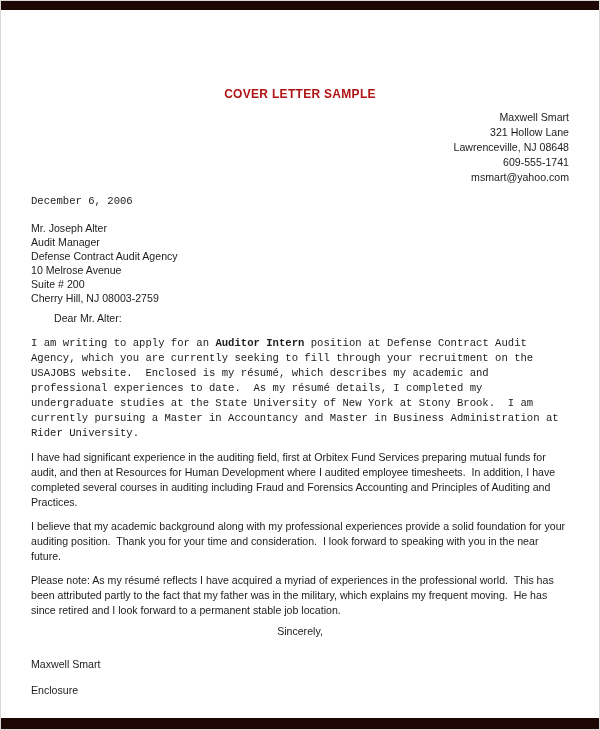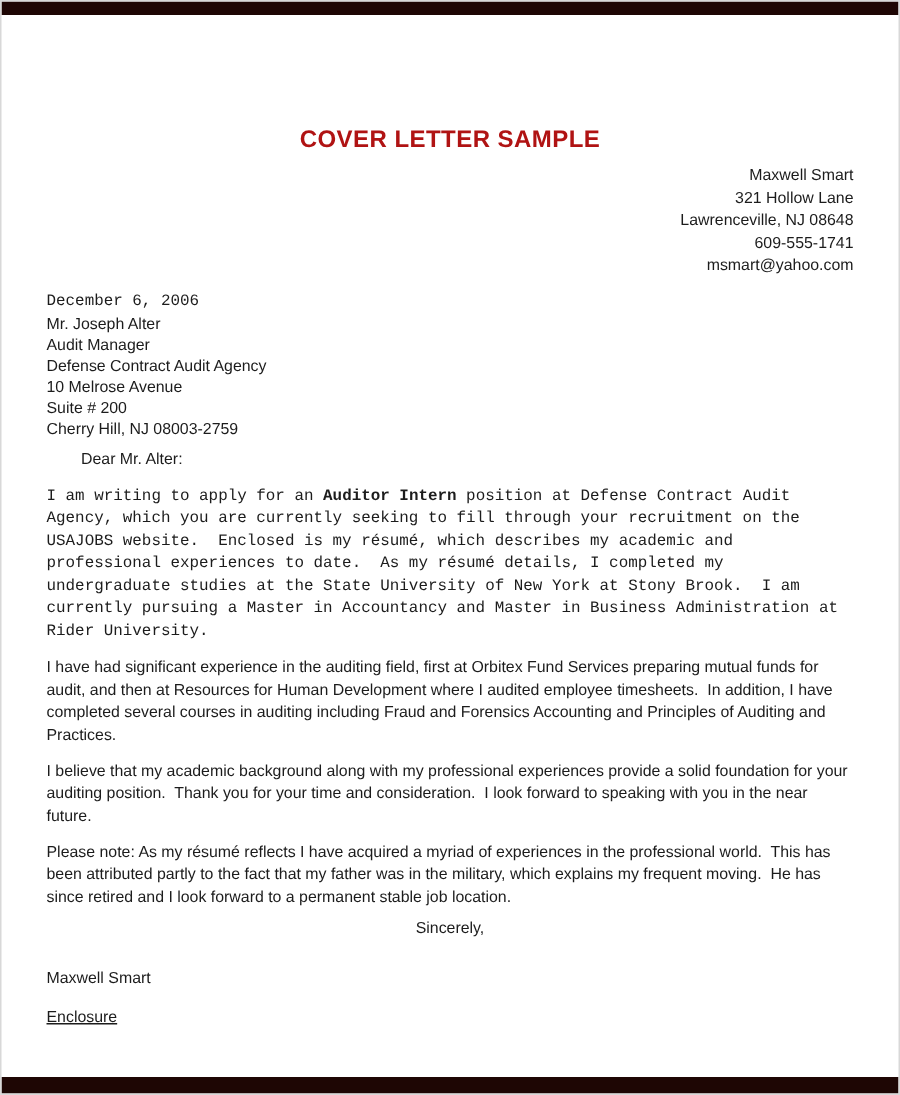--- a/index.html
+++ b/index.html
@@ -33,7 +33,7 @@
     padding-top: 86px;
     text-align: center;
     font-weight: bold;
-    font-size: 16px;
+    font-size: 12px;
     line-height: 14px;
     letter-spacing: 0.3px;
     color: #b01313;

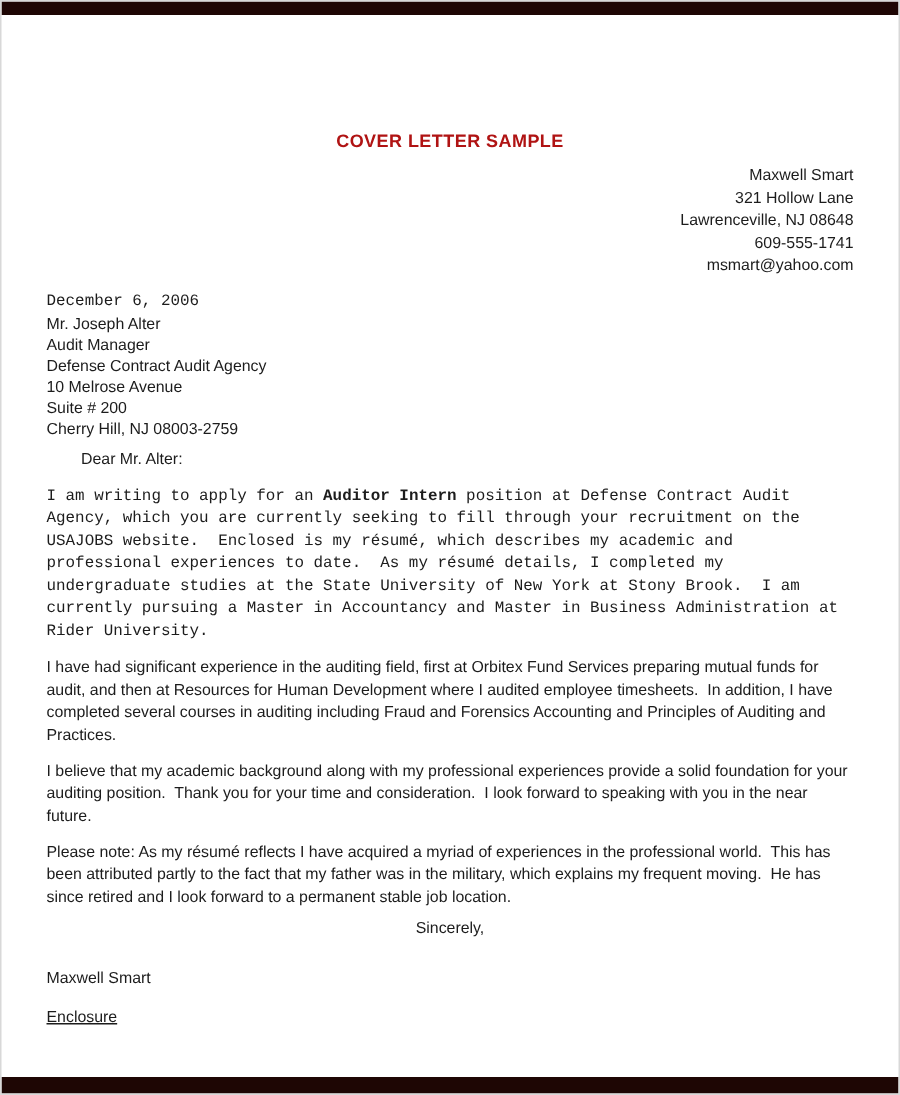--- a/index.html
+++ b/index.html
@@ -40,7 +40,7 @@
   }
   .sender-block { margin-top: 9px; text-align: right; line-height: 15px; }
   .date-line { margin-top: 9px; font-family: Liberation Mono, monospace; }
-  .recipient-block { line-height: 14px; }
+  .recipient-block { margin-top: 12px; line-height: 14px; }
   .salutation { margin-top: 6px; padding-left: 23px; }
   .para { margin-top: 9px; white-space: pre-wrap; max-width: 542px; }
   .para.first { margin-top: 10px; font-family: Liberation Mono, monospace; }

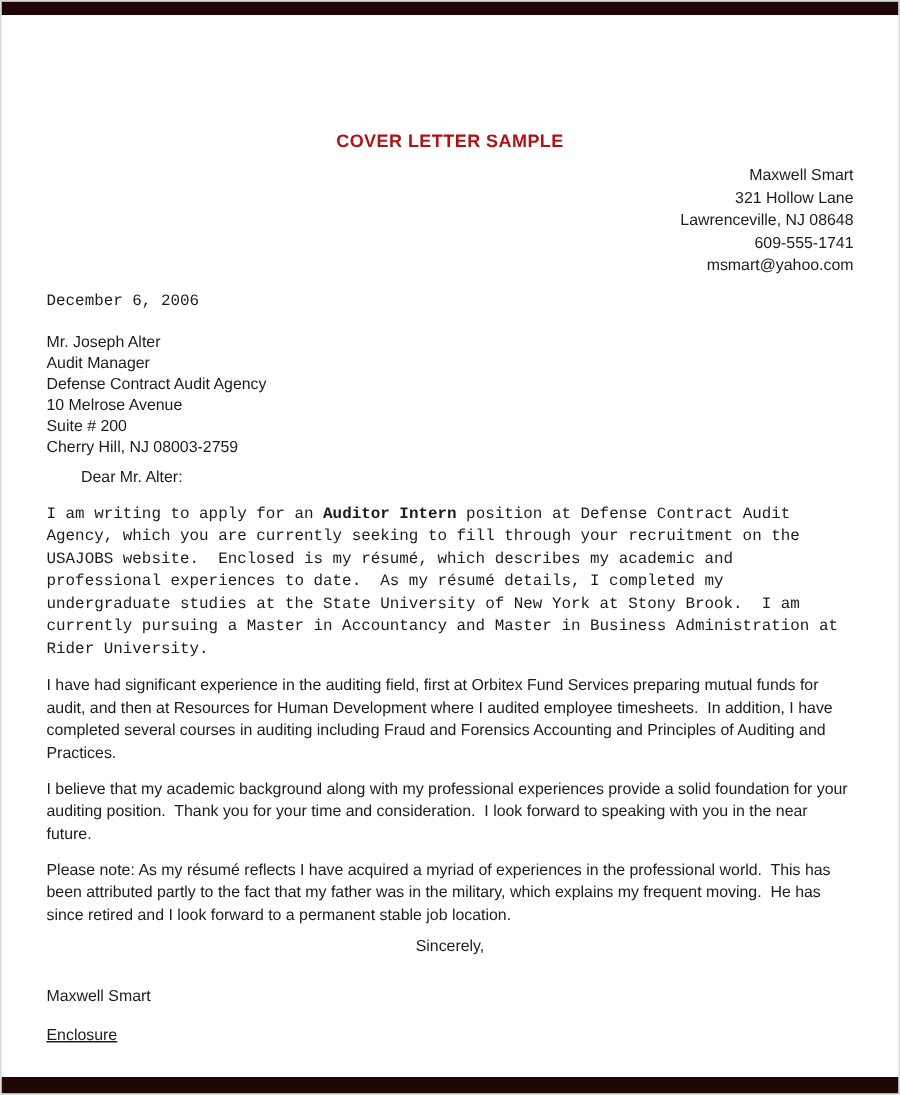--- a/index.html
+++ b/index.html
@@ -48,7 +48,7 @@
   .underline-inline { }
   .valediction { margin-top: 6px; text-align: center; }
   .signature { margin-top: 18px; }
-  .enclosure { margin-top: 11px; text-decoration: underline; }
+  .enclosure { margin-top: 11px; }
 </style>
 </head>
 <body>

